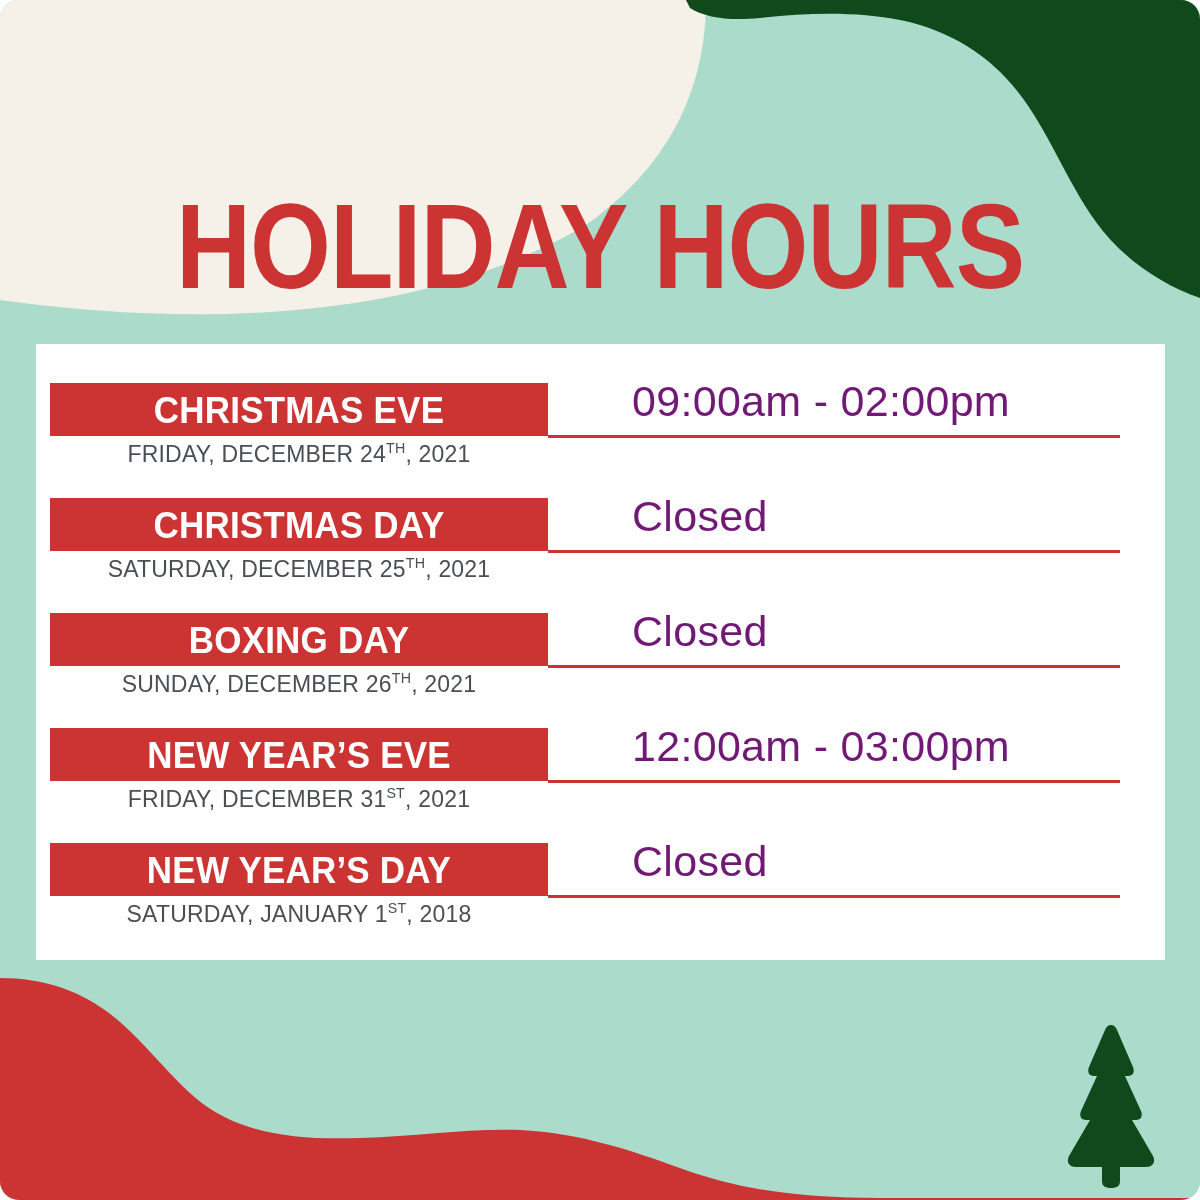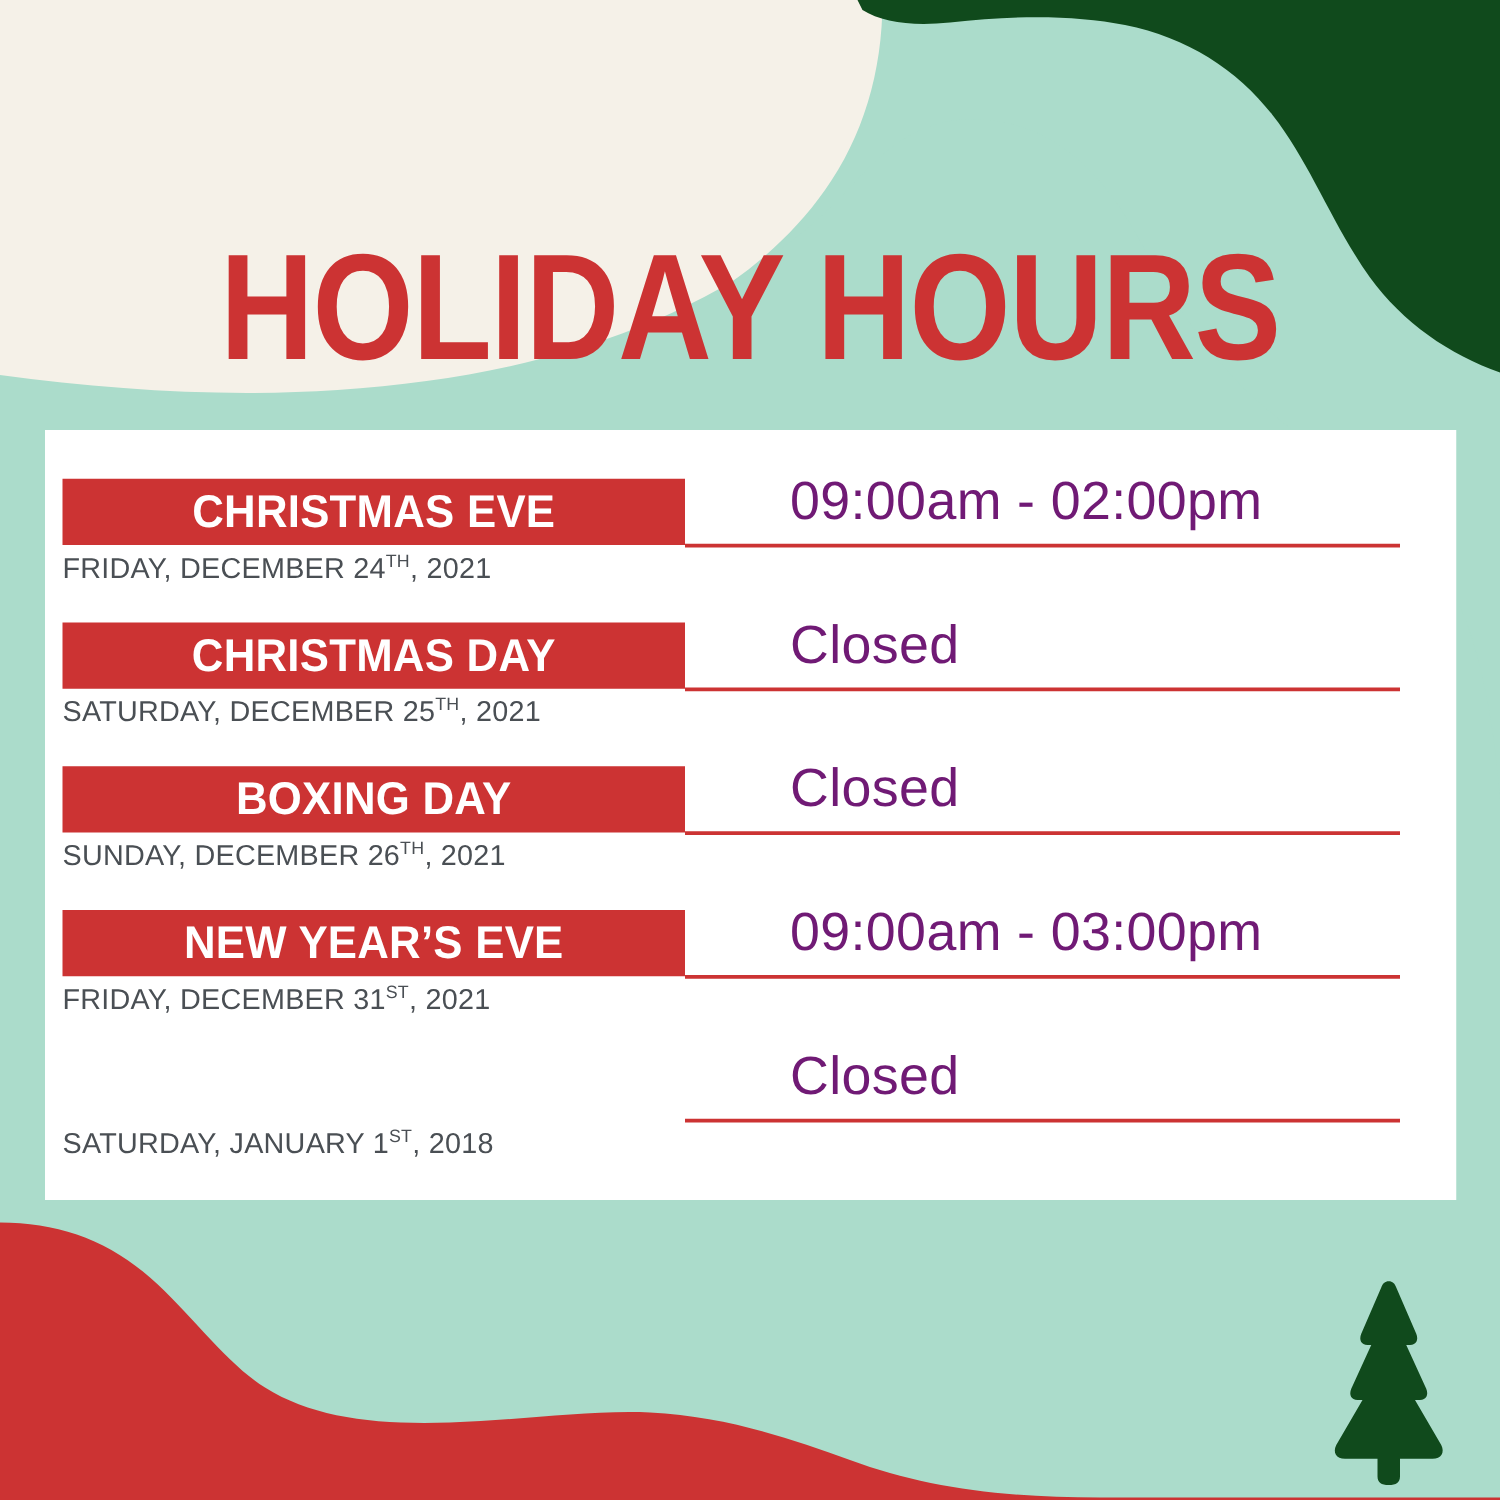--- a/index.html
+++ b/index.html
@@ -15,6 +15,7 @@
     overflow: hidden;
     background: #ABDCCB;
     font-family: "Liberation Sans", sans-serif;
+    border-radius: 19px;
   }
 
   

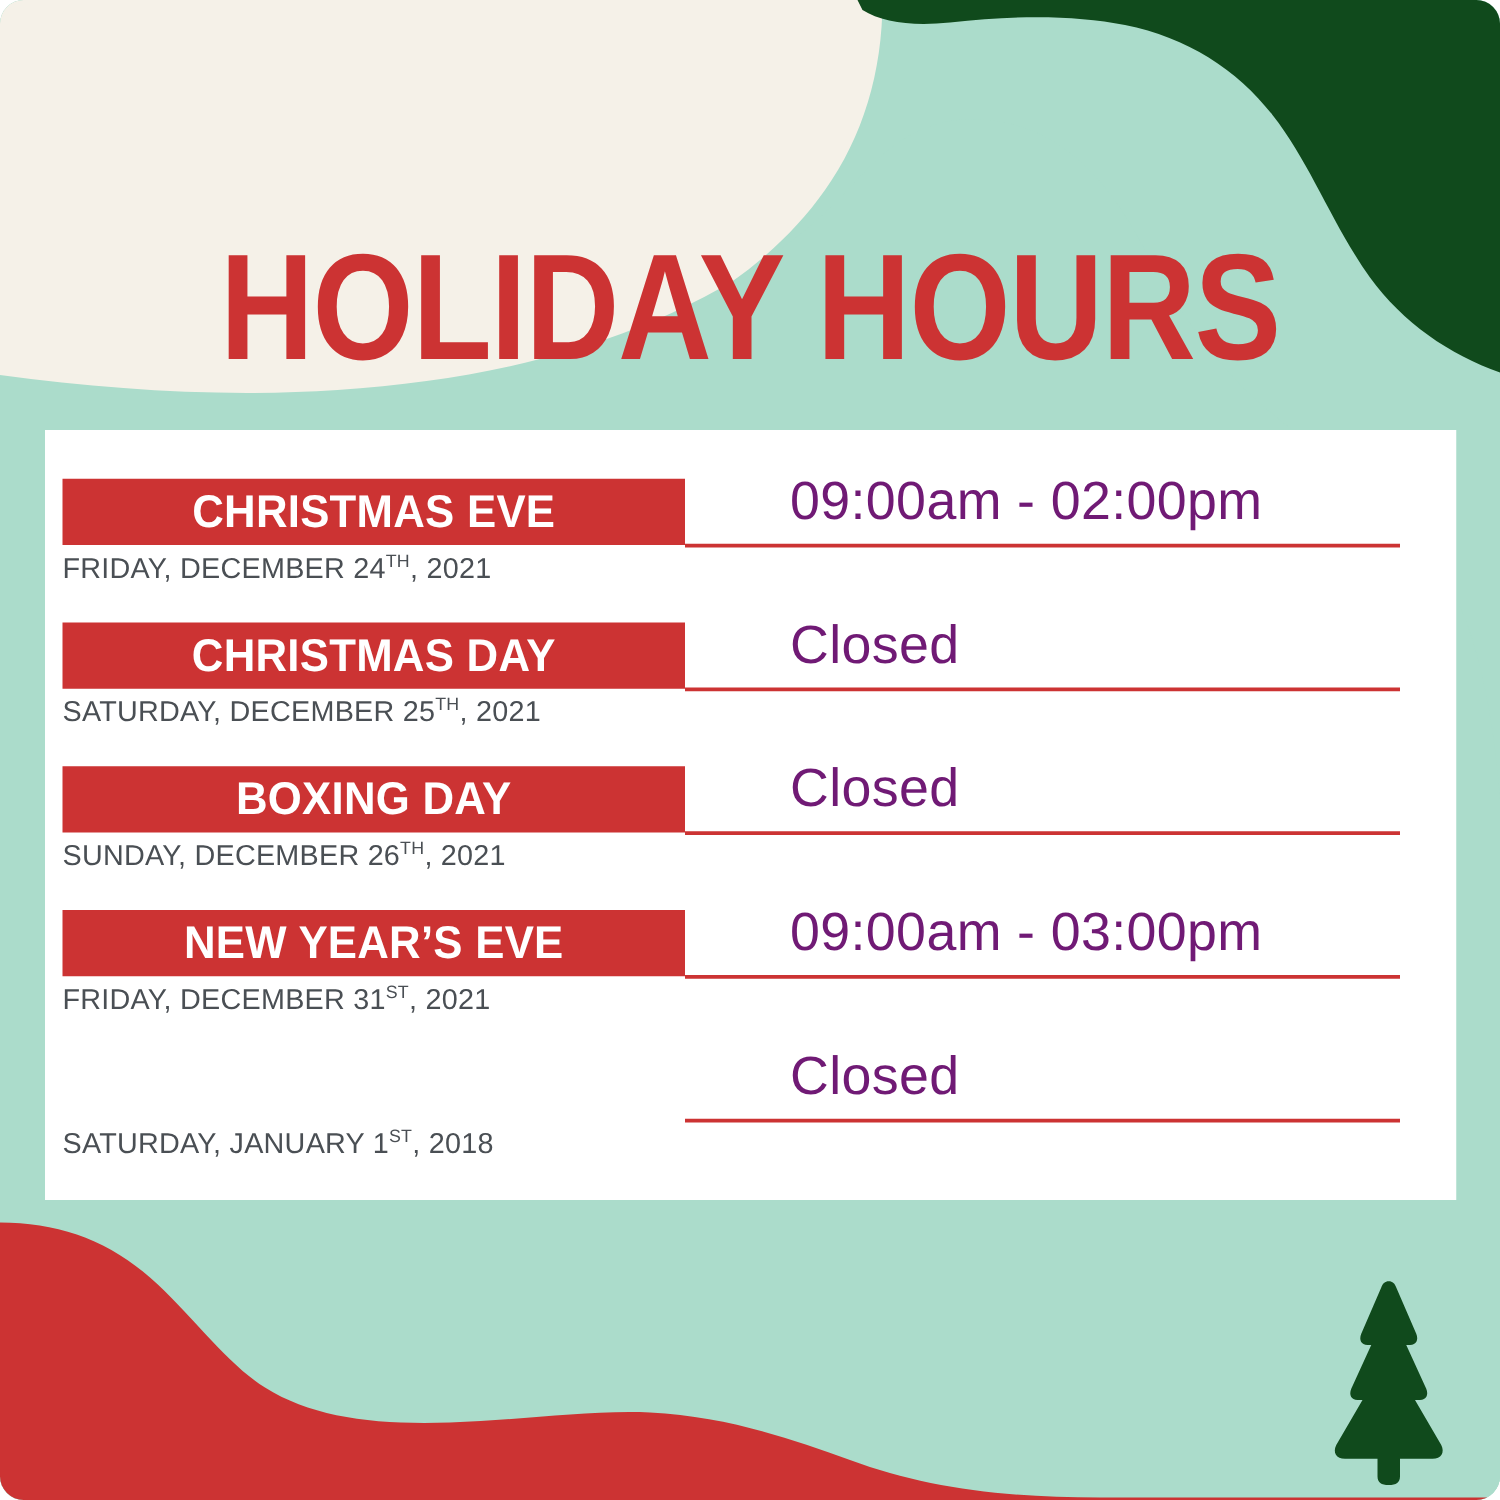--- a/index.html
+++ b/index.html
@@ -96,7 +96,7 @@
     left: 14px;
     top: 97px;
     width: 498px;
-    text-align: left;
+    text-align: center;
     color: #4A4F54;
     font-family: "Liberation Sans", sans-serif;
     font-size: 23px;

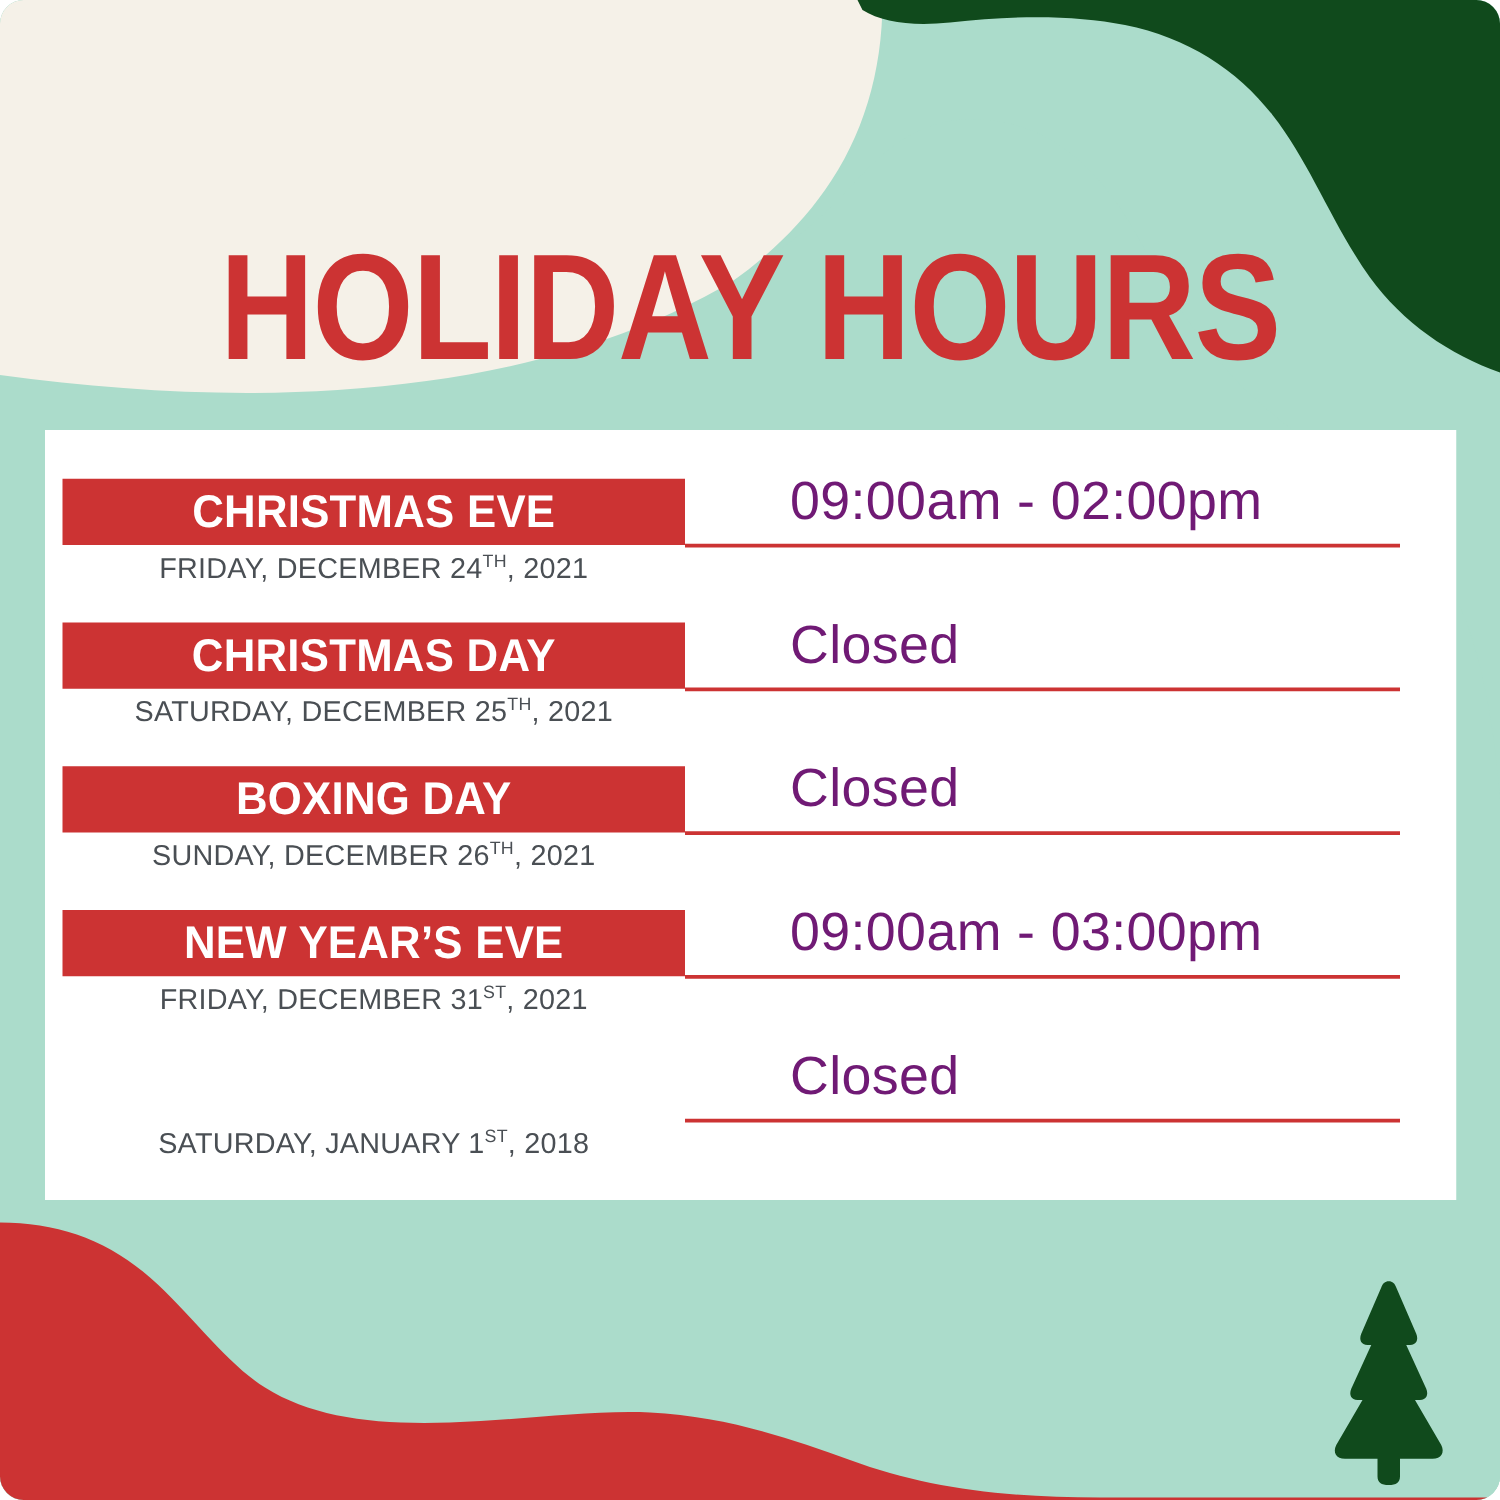--- a/index.html
+++ b/index.html
@@ -202,7 +202,7 @@
         <span class="label-chip-text">NEW YEAR’S EVE</span>
       </div>
       <div class="date-line"><span>FRIDAY, DECEMBER 31</span><sup>ST</sup><span>, 2021</span></div>
-      <div class="hours-value">09:00am - 03:00pm</div>
+      <div class="hours-value">12:00am - 03:00pm</div>
       <div class="hours-underline"></div>
     </div>
 

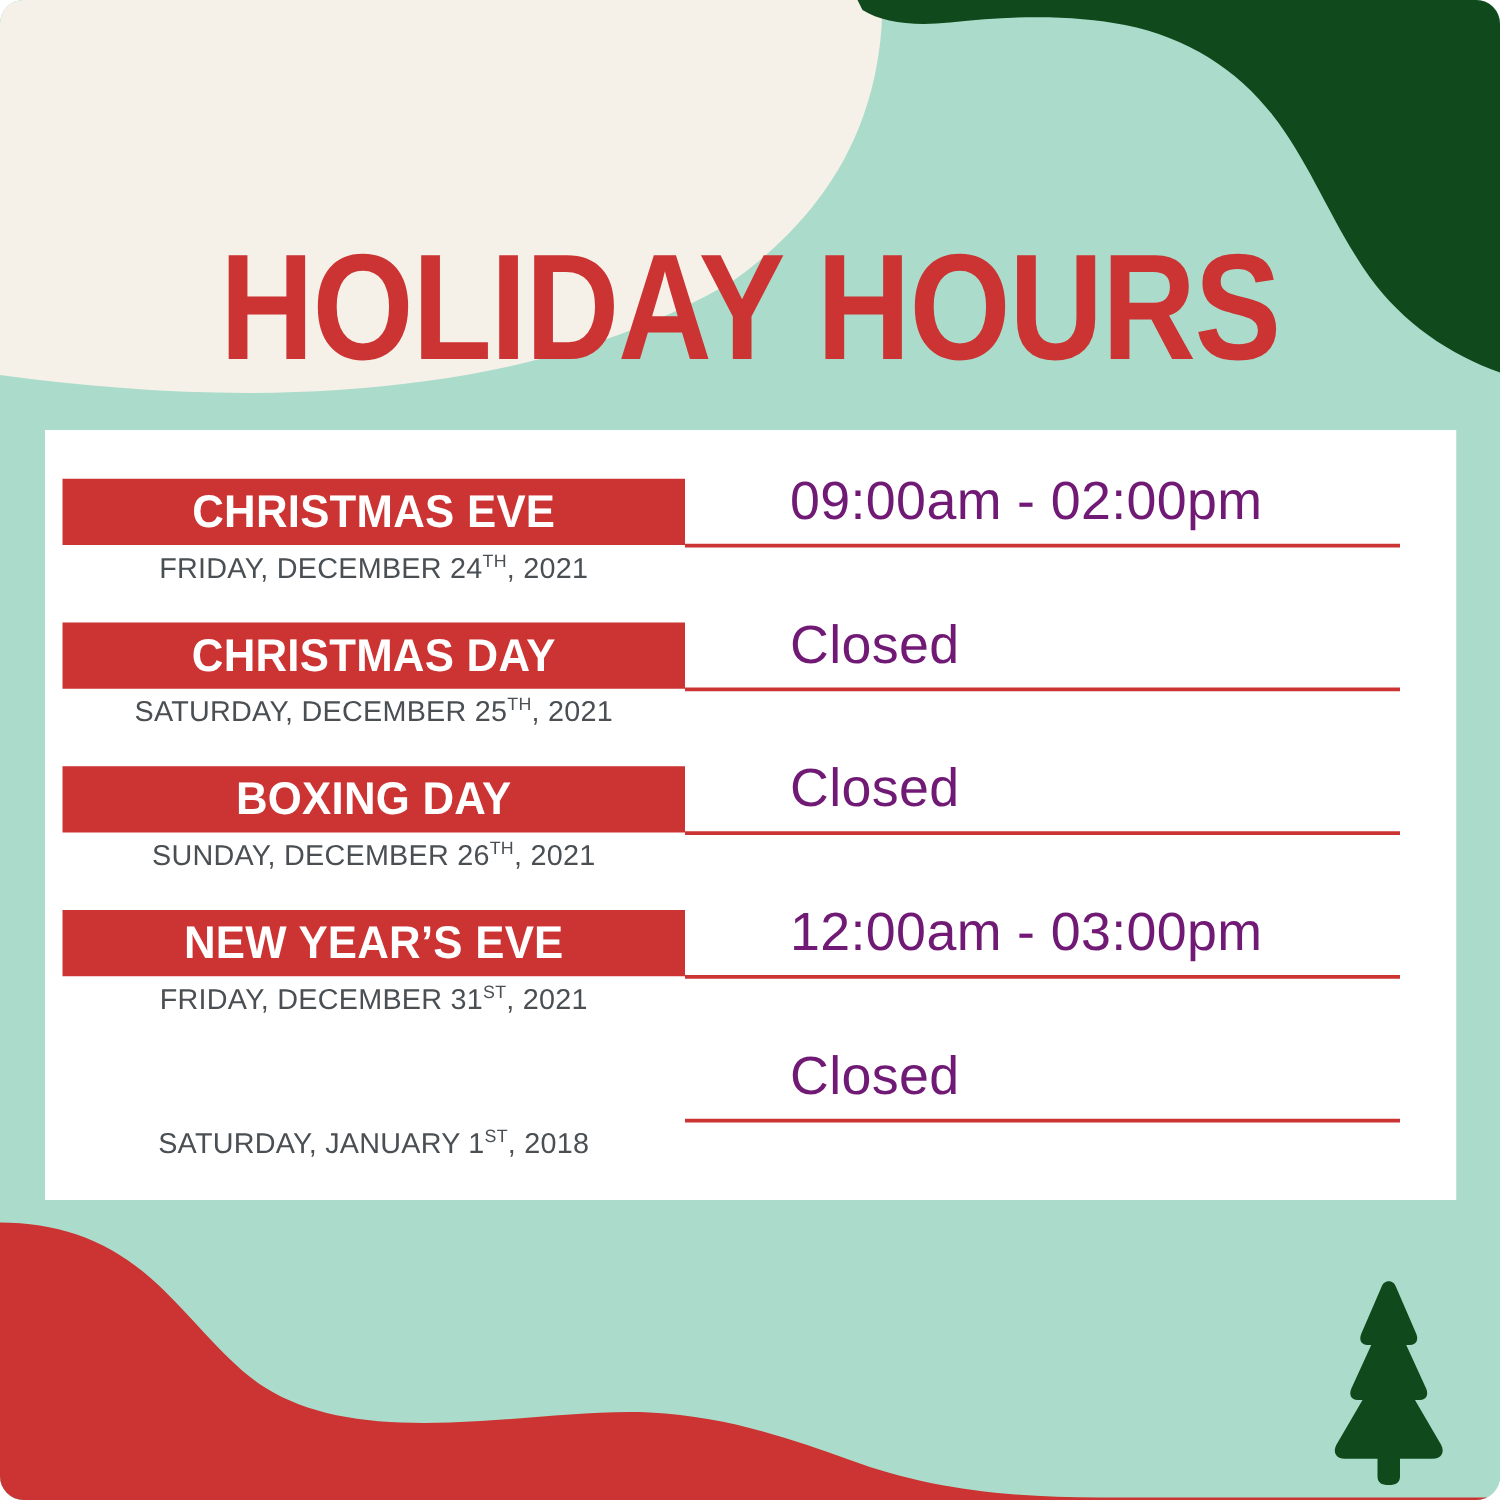--- a/index.html
+++ b/index.html
@@ -207,6 +207,9 @@
     </div>
 
     <div class="hours-row r4">
+      <div class="label-chip">
+        <span class="label-chip-text">NEW YEAR’S DAY</span>
+      </div>
       <div class="date-line"><span>SATURDAY, JANUARY 1</span><sup>ST</sup><span>, 2018</span></div>
       <div class="hours-value">Closed</div>
       <div class="hours-underline"></div>

